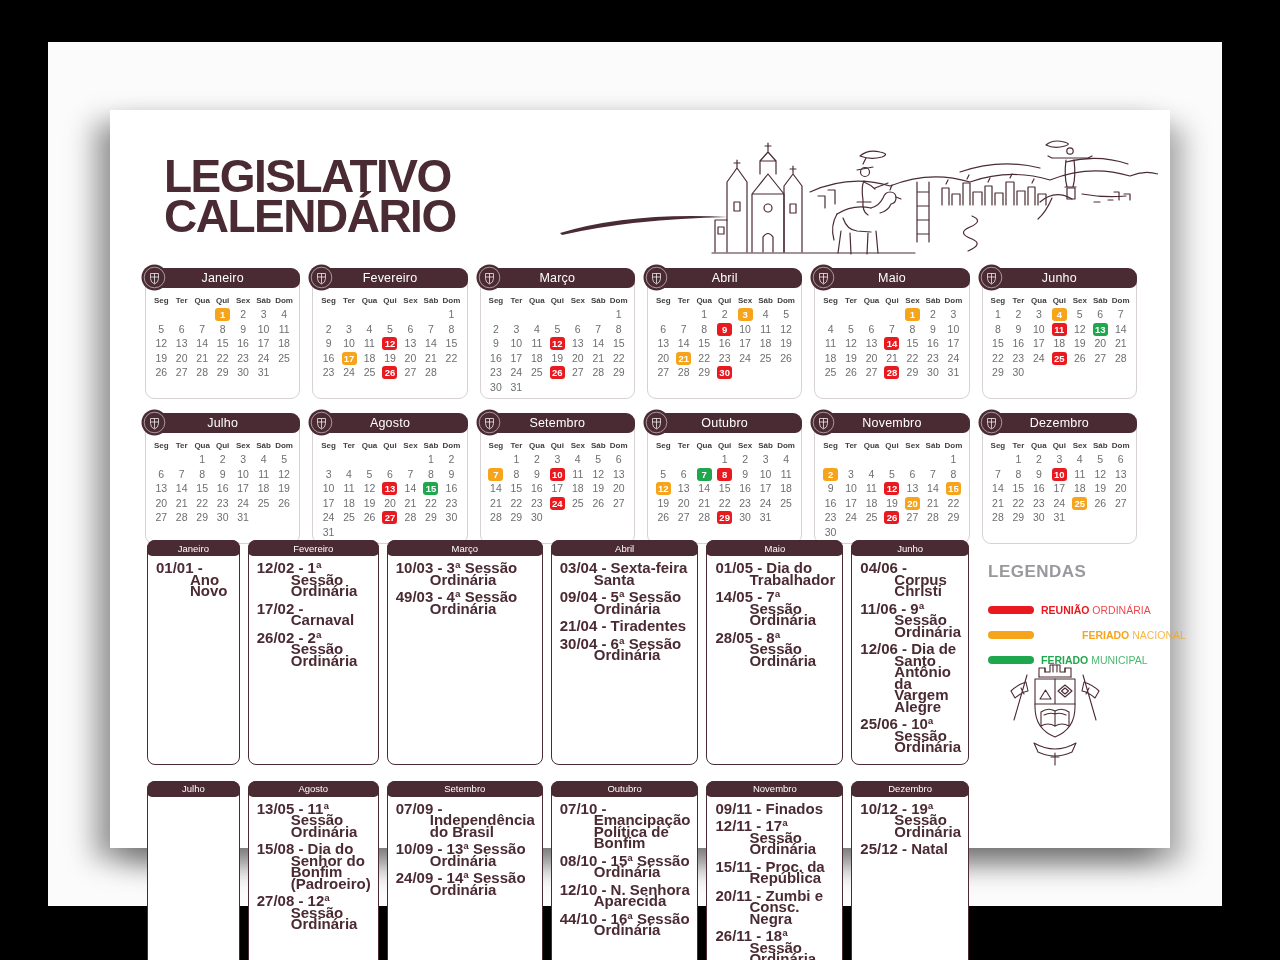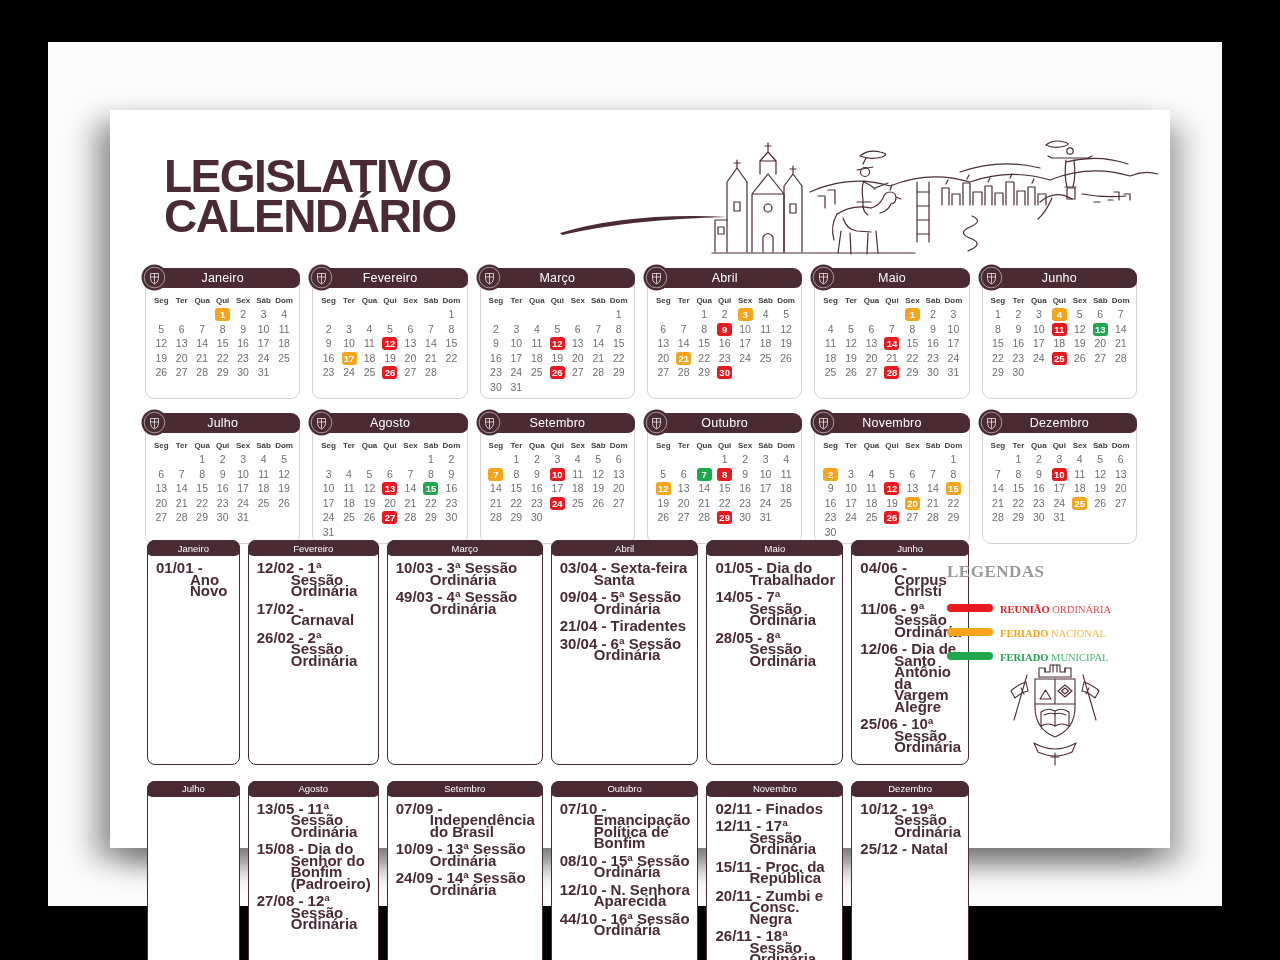--- a/index.html
+++ b/index.html
@@ -51,7 +51,7 @@
              margin-bottom:6px; padding-left:34px; text-indent:-34px; }
 
   
-  .legend { position:absolute; left:837px; top:452px; width:176px;font-family:Liberation Serif, serif; }
+  .legend { position:absolute; left:878px; top:452px; width:176px; }
   .legend-title { color:#97999C; font-size:17px; font-weight:bold; letter-spacing:.5px;
                   margin-bottom:22px; }
   .legend-row { display:flex; align-items:flex-start; margin-bottom:13px; }

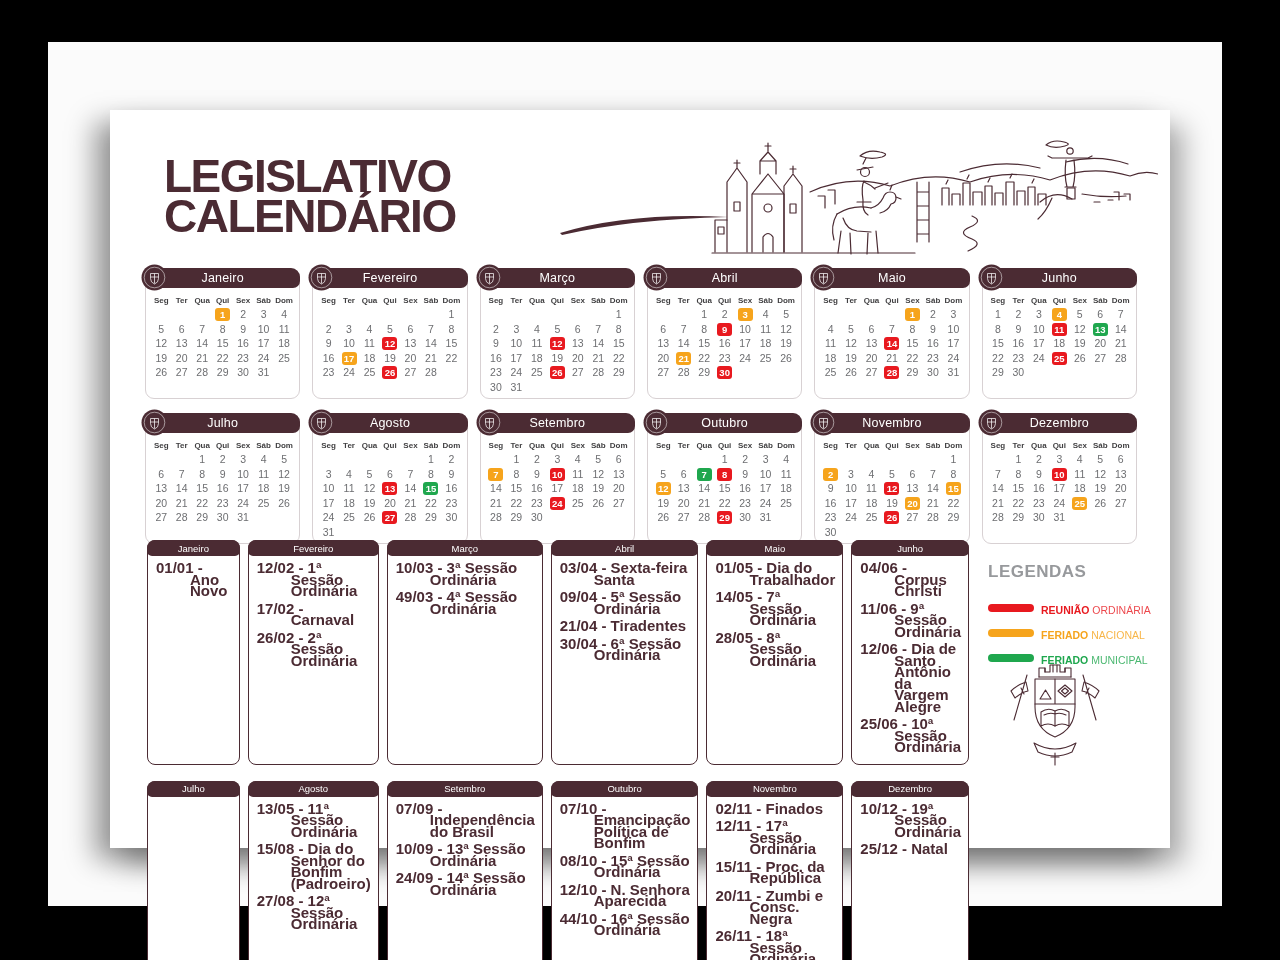--- a/index.html
+++ b/index.html
@@ -54,7 +54,7 @@
   .legend { position:absolute; left:878px; top:452px; width:176px; }
   .legend-title { color:#97999C; font-size:17px; font-weight:bold; letter-spacing:.5px;
                   margin-bottom:22px; }
-  .legend-row { display:flex; align-items:flex-start; margin-bottom:13px; }
+  .legend-row { display:flex; align-items:center; margin-bottom:13px; }
   .legend-pill { width:46px; height:8px; border-radius:4px; margin-right:7px; flex:0 0 auto; }
   .legend-label { font-size:10.5px; font-weight:bold; white-space:nowrap; }
   .legend-label .rest { font-weight:normal; opacity:.8; }

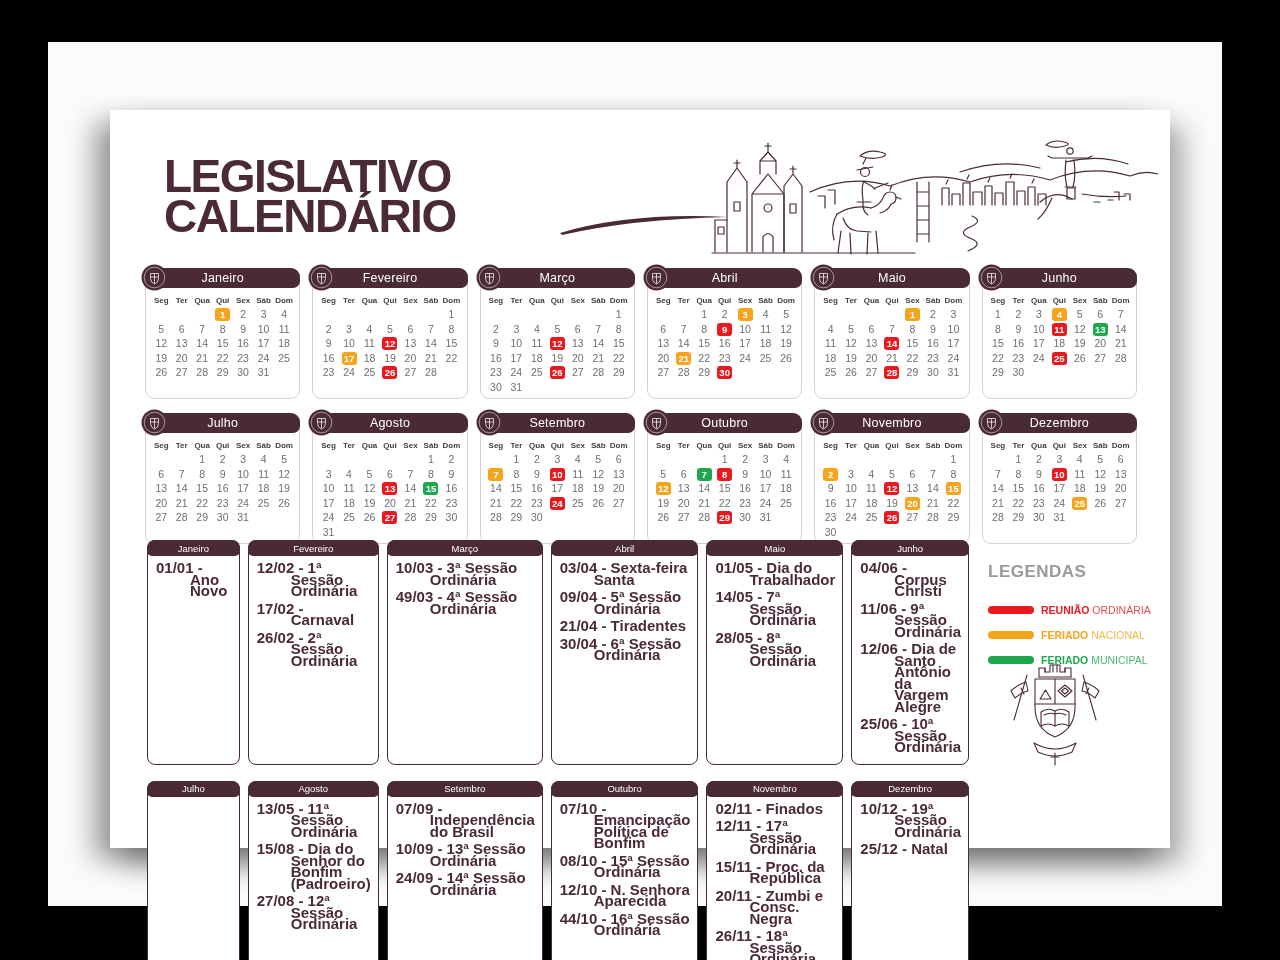--- a/index.html
+++ b/index.html
@@ -886,7 +886,7 @@
           </div>
           <div class="legend-row">
             <span class="legend-pill" style="background: rgb(246, 164, 28);"></span>
-            <span class="legend-label" style="color: rgb(246, 164, 28);"><b>FERIADO </b><span class="rest">NACIONAL</span></span>
+            <span class="legend-label" style="color: rgb(246, 164, 28); margin-left: 41px;"><b>FERIADO </b><span class="rest">NACIONAL</span></span>
           </div>
           <div class="legend-row">
             <span class="legend-pill" style="background: rgb(31, 167, 78);"></span>

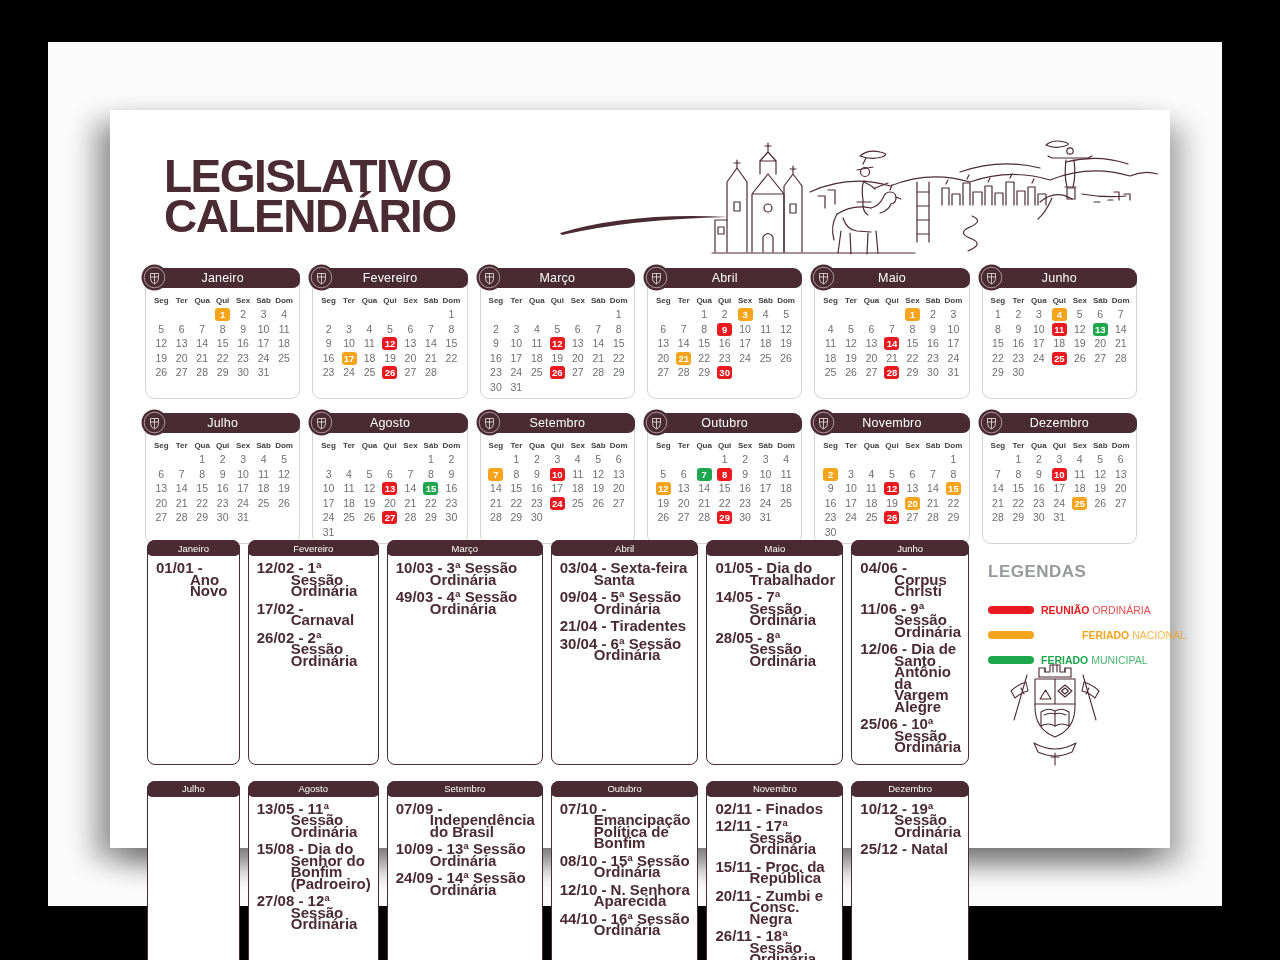--- a/index.html
+++ b/index.html
@@ -862,7 +862,7 @@
           <div class="ev-header">
             <span class="ev-title">Novembro</span>
           </div>
-          <div class="ev-item">02/11 - Finados</div>
+          <div class="ev-item">09/11 - Finados</div>
           <div class="ev-item">12/11 - 17ª Sessão Ordinária</div>
           <div class="ev-item">15/11 - Proc. da República</div>
           <div class="ev-item">20/11 - Zumbi e Consc. Negra</div>

